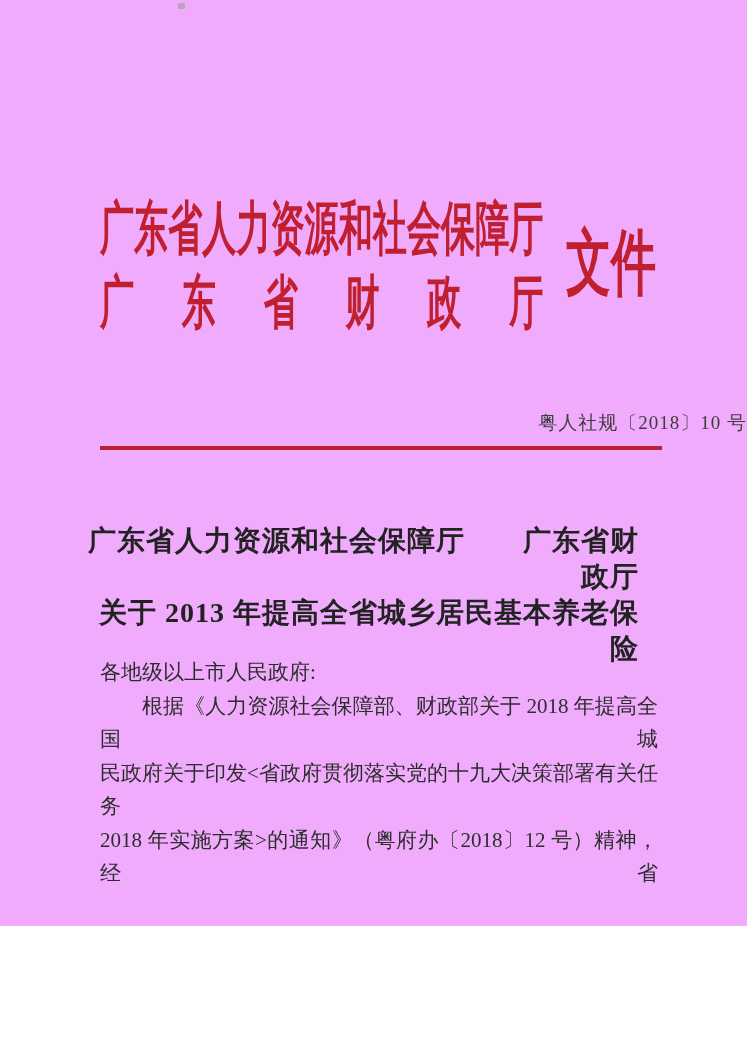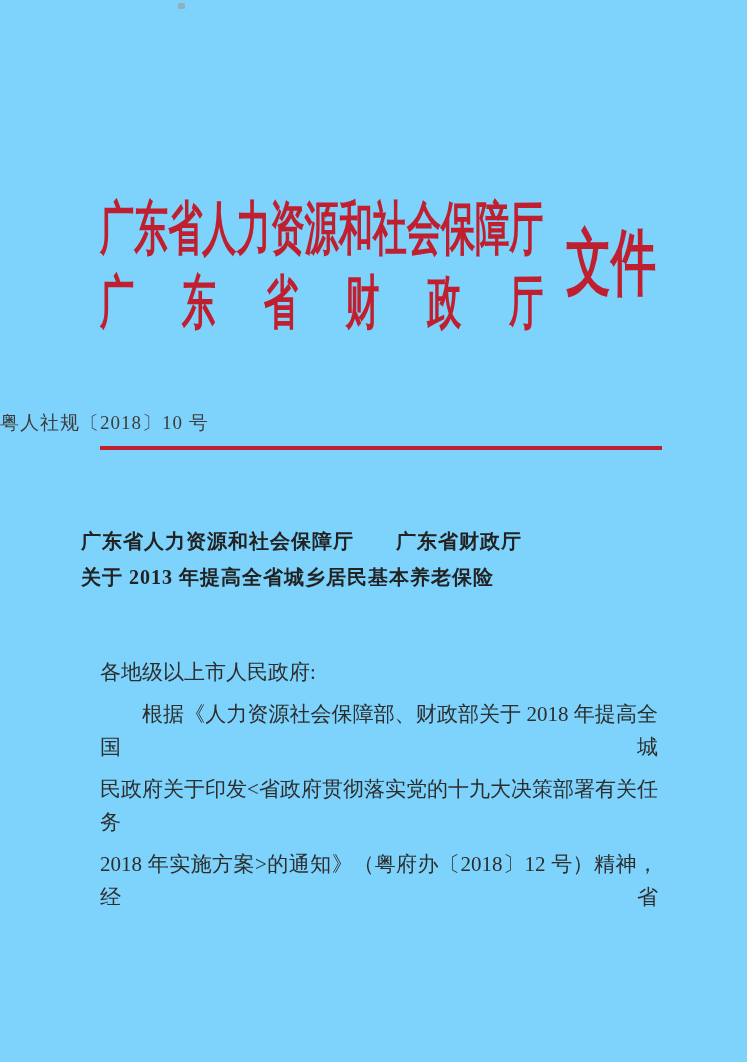--- a/index.html
+++ b/index.html
@@ -10,9 +10,9 @@
   .page {
     position: relative;
     width: 747px;
-    height: 1062px;
+    height: 926px;
     margin: 0 auto;
-    background: #7dd3fc;
+    background: #f0abfc;
     overflow: hidden;
     text-decoration: underline;
   }

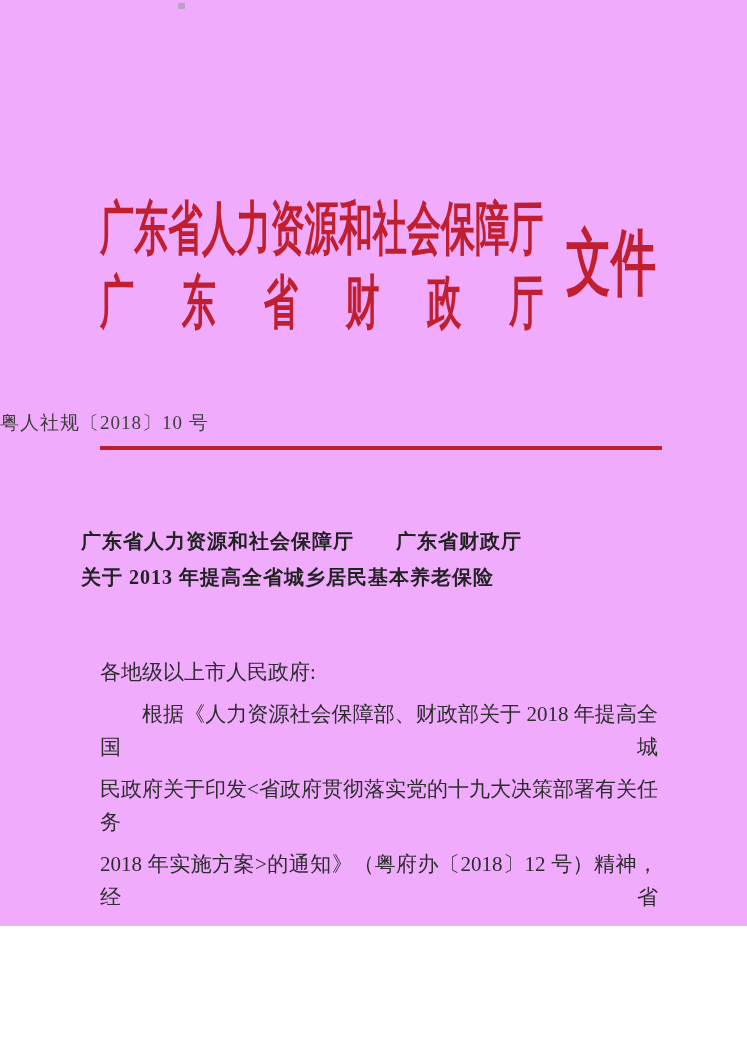--- a/index.html
+++ b/index.html
@@ -67,7 +67,7 @@
     position: absolute;
     left: 0; top: 411px;
     width: 747px;
-    text-align: left;
+    text-align: right;
     font-size: 19px;
     line-height: 24px;
     color: #3d3d3d;

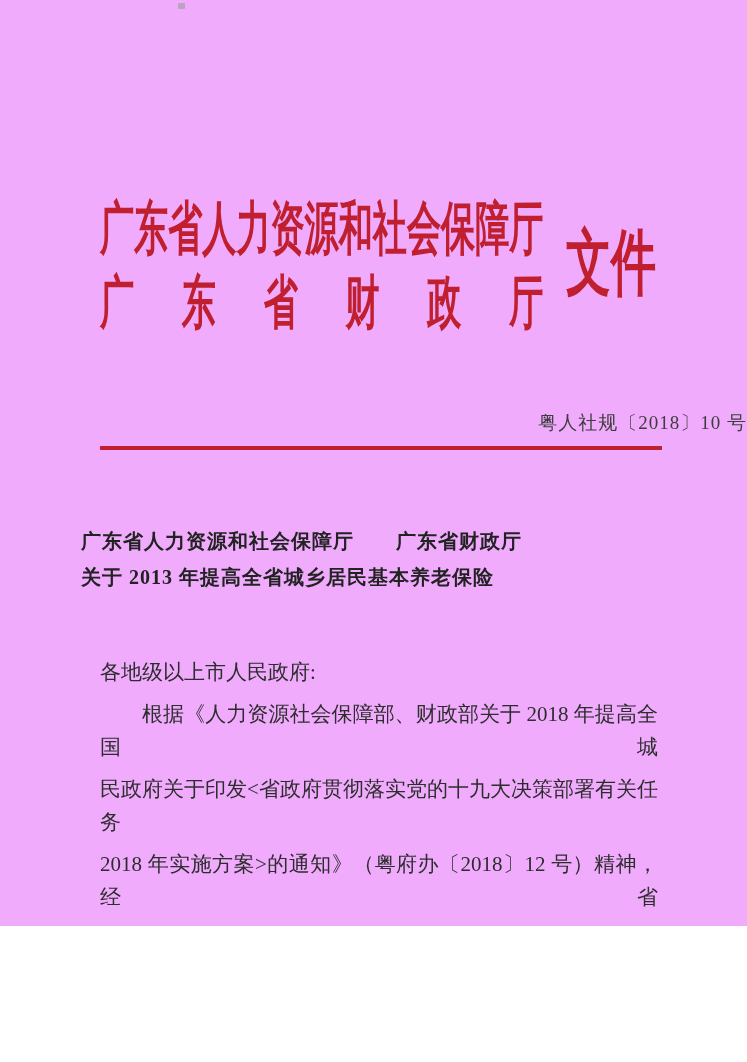--- a/index.html
+++ b/index.html
@@ -85,8 +85,8 @@
     position: absolute;
     left: 81px; top: 523px;
     width: 558px;
-    text-align: left;
-    font-size: 20px;
+    text-align: right;
+    font-size: 28px;
     font-weight: 700;
     line-height: 36px;
     color: #222222;

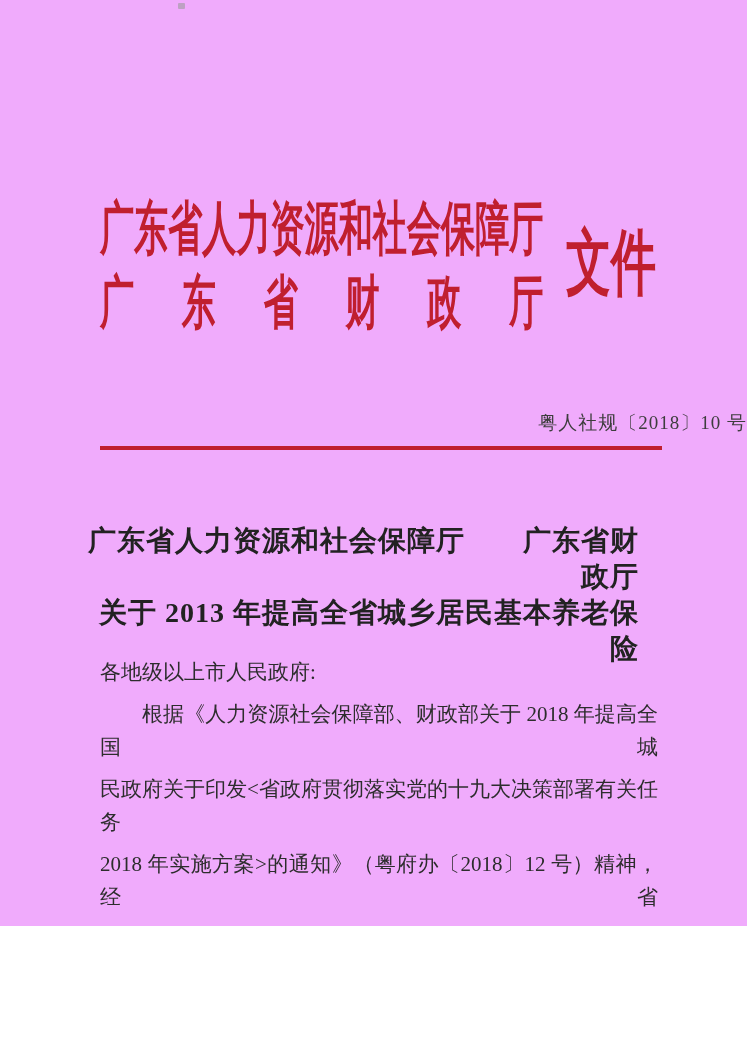--- a/index.html
+++ b/index.html
@@ -106,7 +106,6 @@
     white-space: normal;
     text-align: justify;
     text-align-last: justify;
-    margin-top: 8px;
   }
   .body-line.indent { text-indent: 42px; }
 </style>

